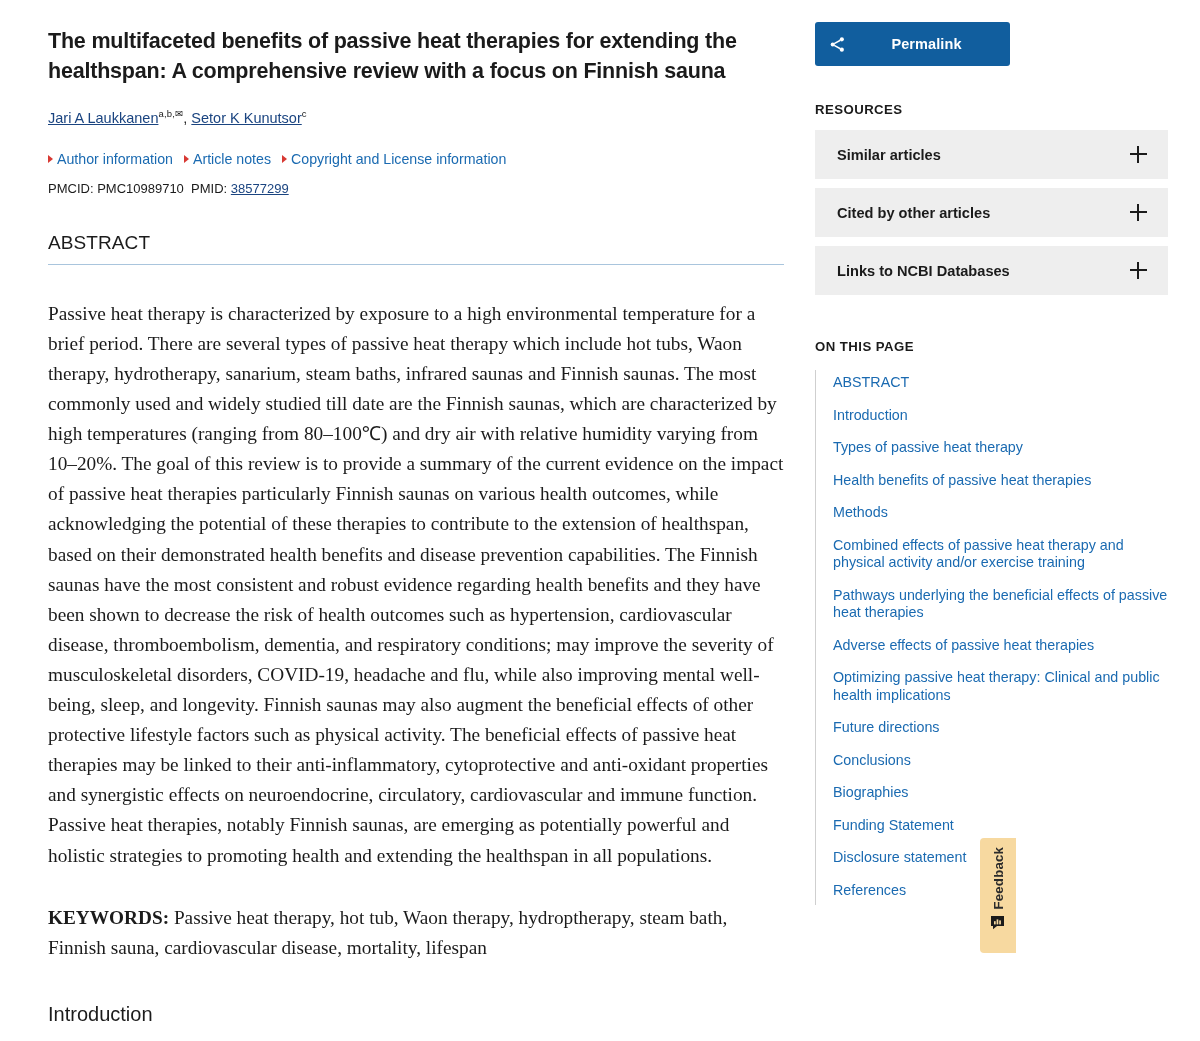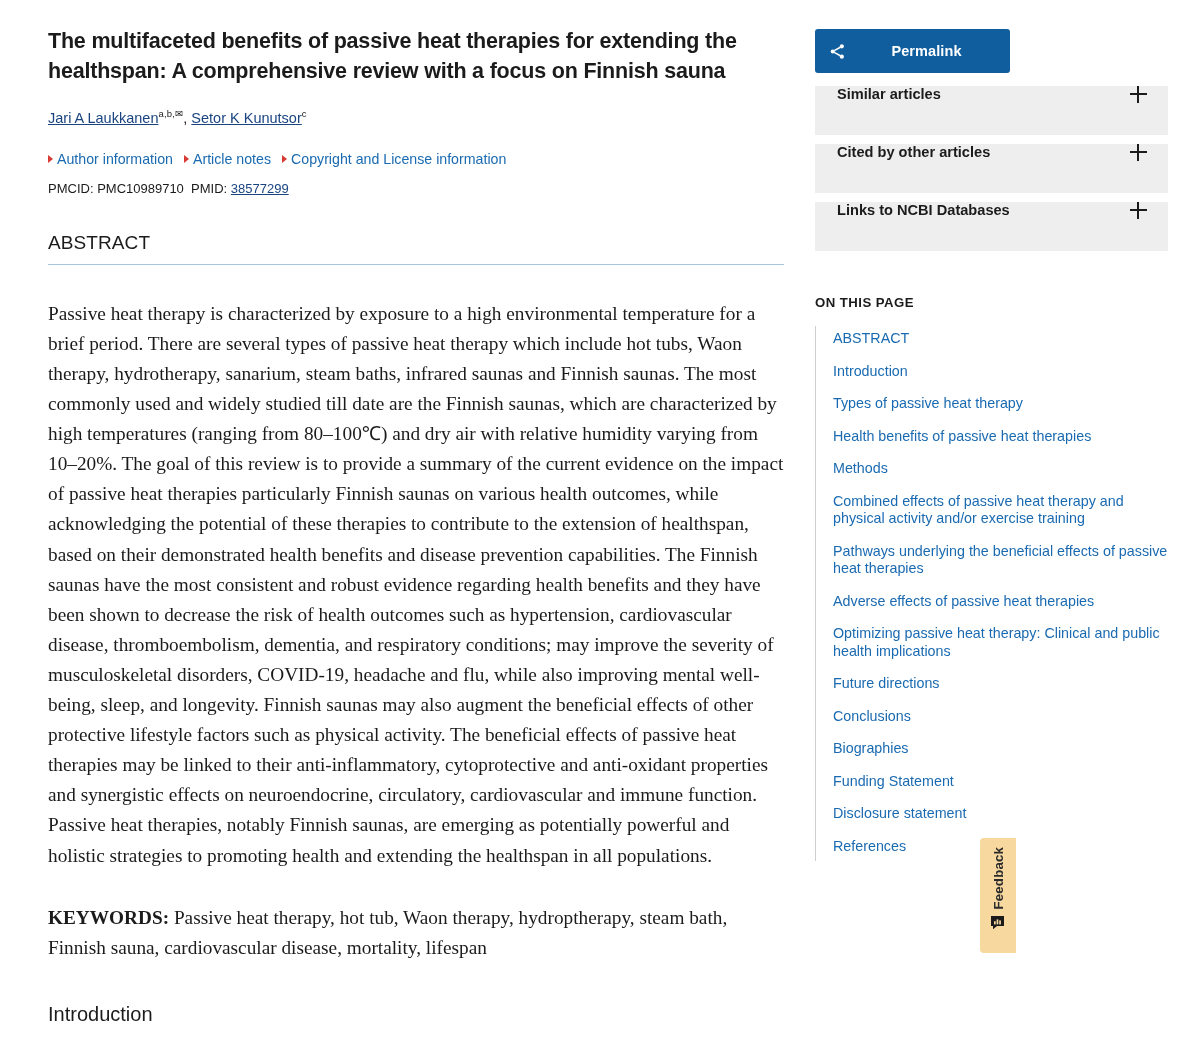--- a/index.html
+++ b/index.html
@@ -132,7 +132,7 @@
   .sidebar {
     position: absolute;
     left: 815px;
-    top: 16px;
+    top: 9px;
     width: 353px;
   }
 

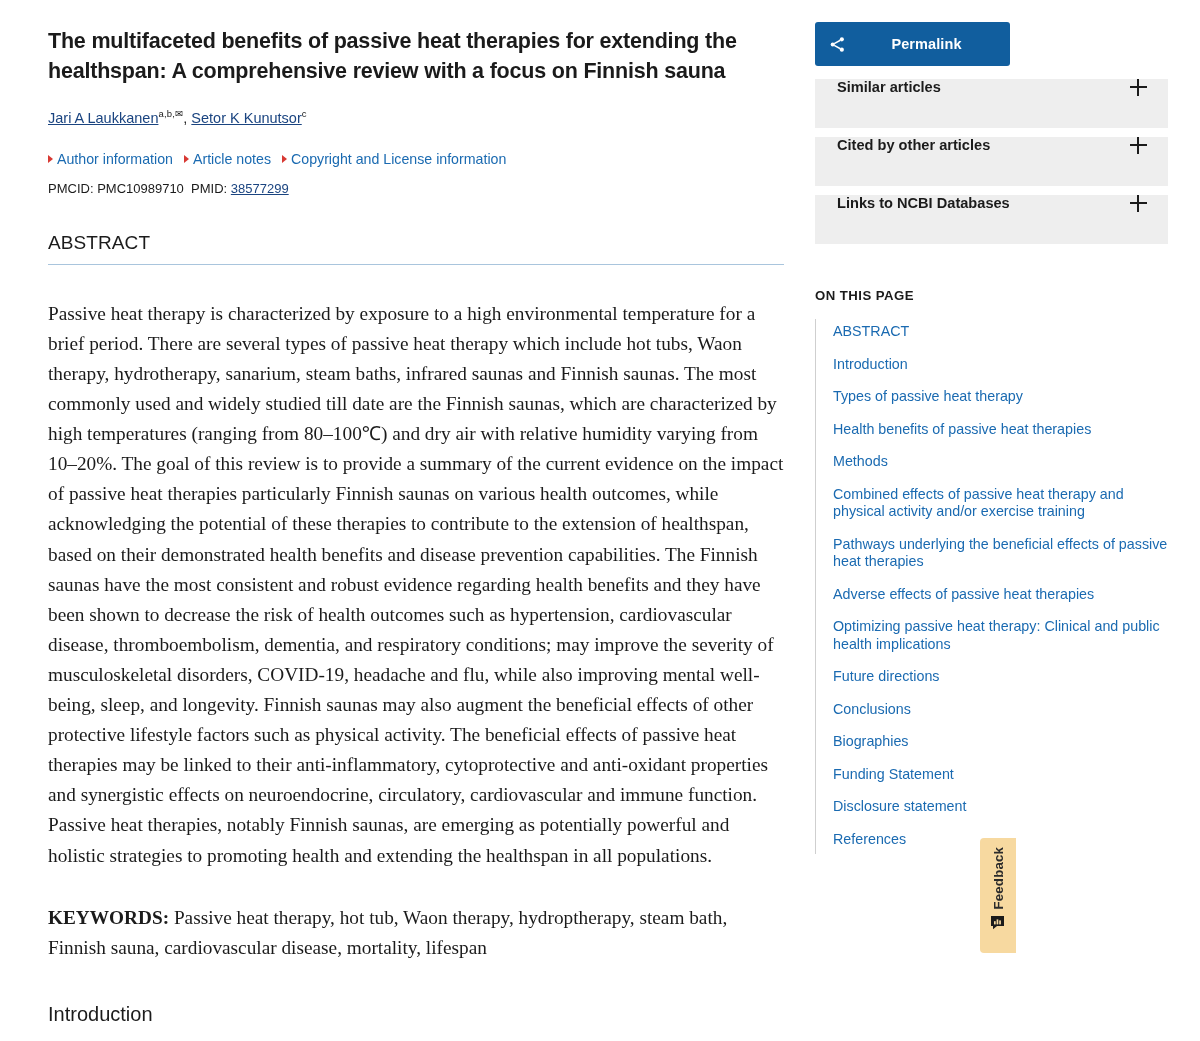--- a/index.html
+++ b/index.html
@@ -309,6 +309,7 @@
       <span class="pl-label">Permalink</span>
     </button>
 
+    <div class="side-head">RESOURCES</div>
 
     <div class="accordion">
       <div class="acc-item">

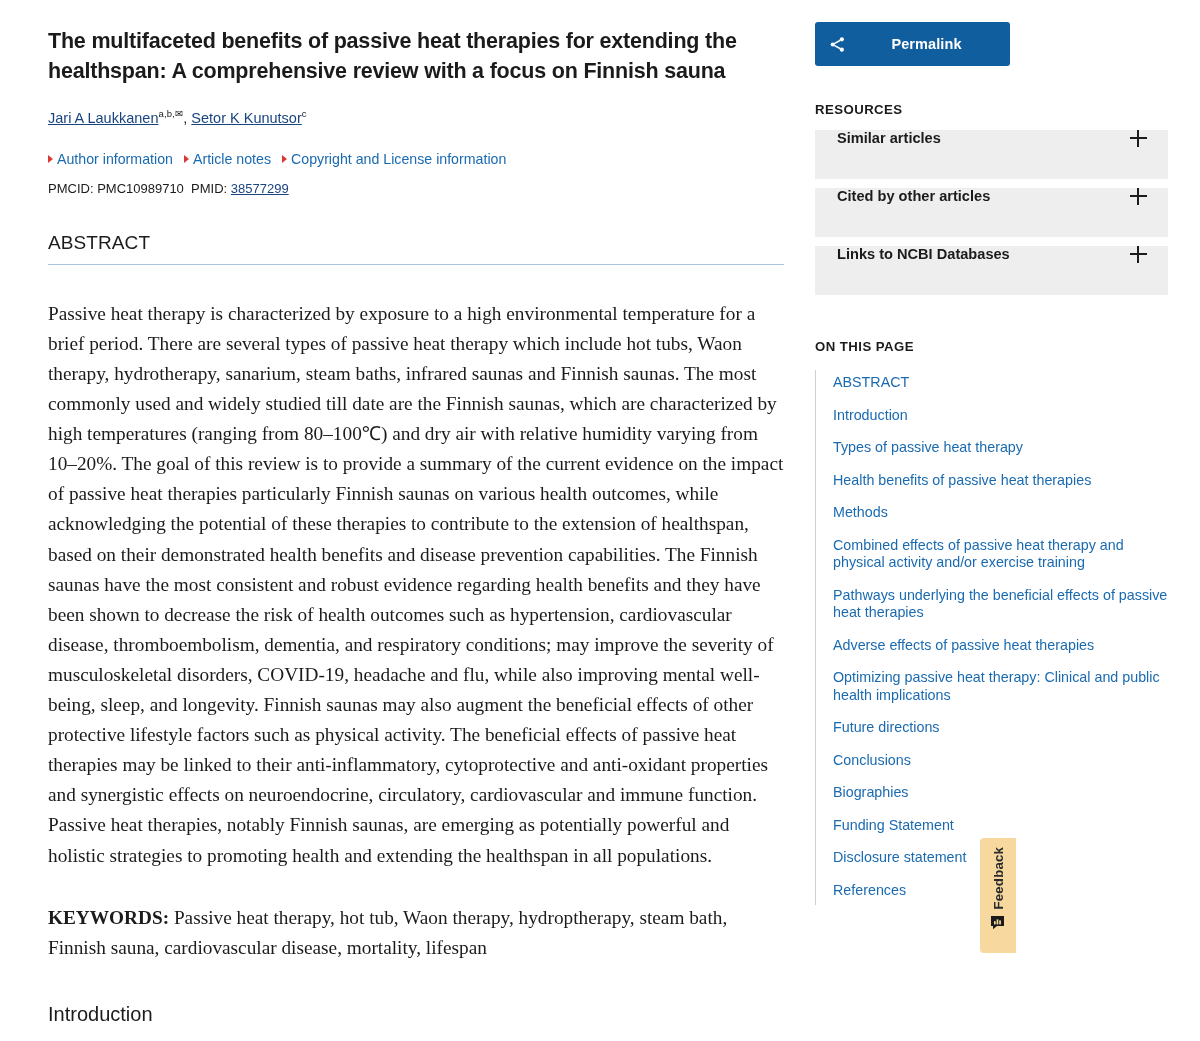--- a/index.html
+++ b/index.html
@@ -178,7 +178,7 @@
     background: #eeeeee;
     height: 49px;
     display: flex;
-    align-items: flex-start;
+    align-items: center;
     justify-content: space-between;
     padding: 0 21px 0 22px;
     margin-bottom: 9px;

